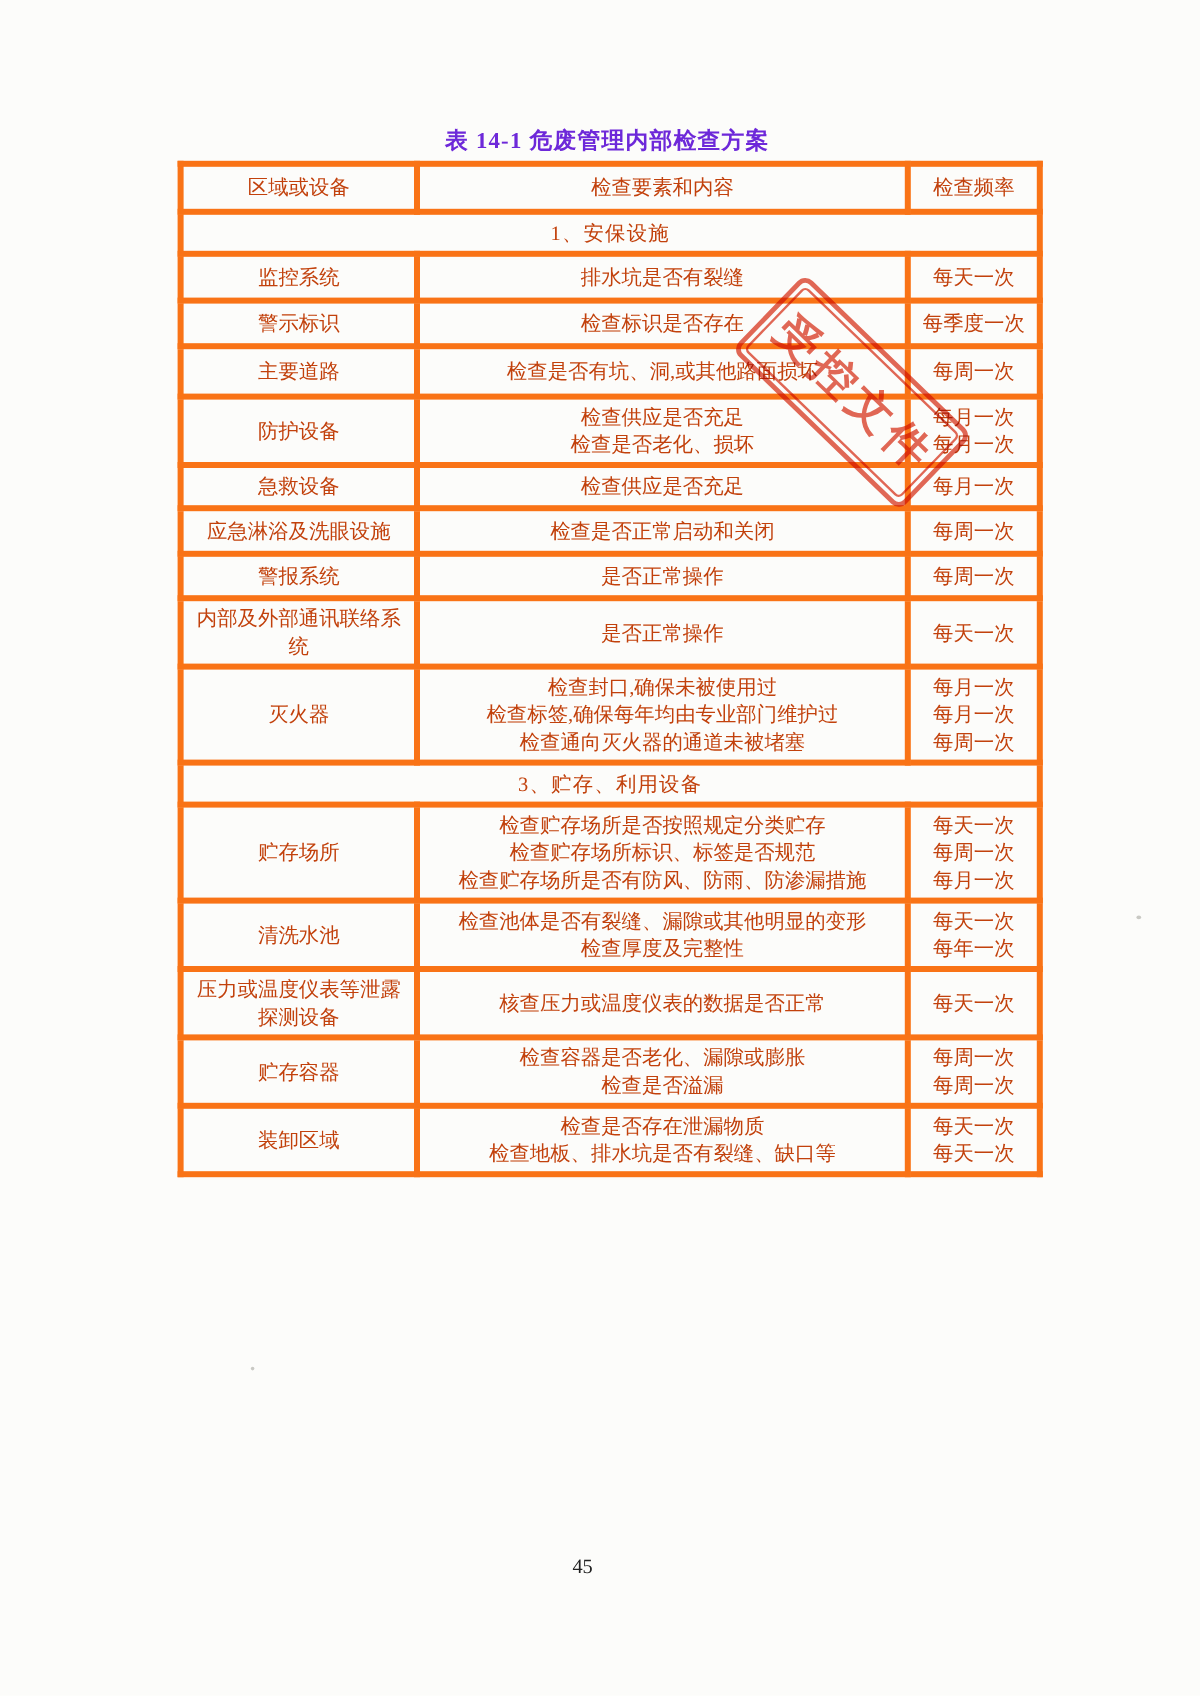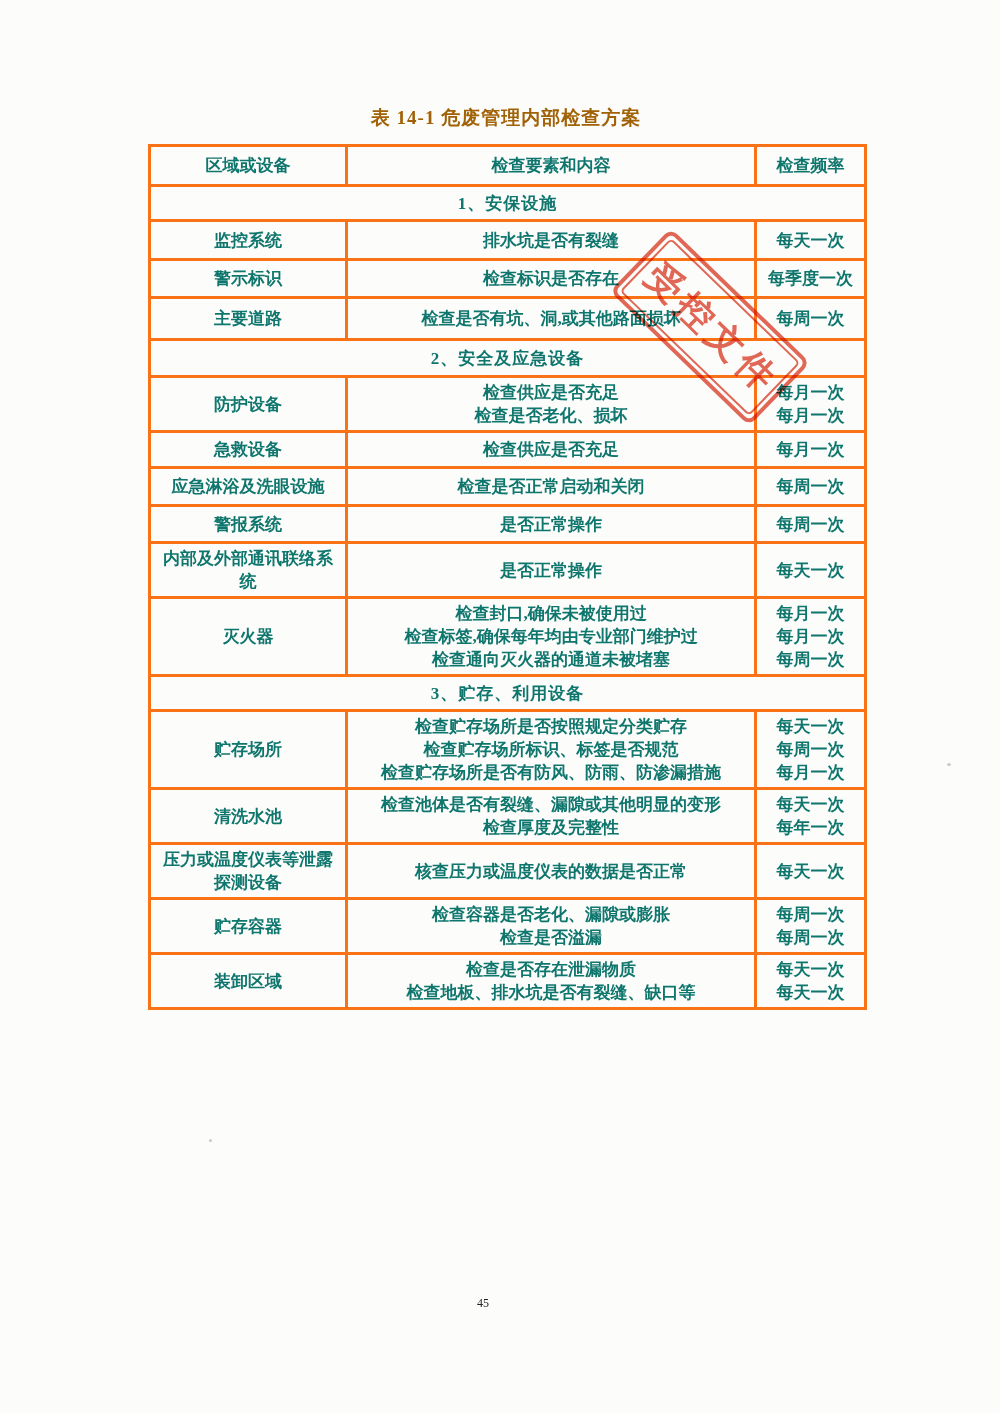--- a/index.html
+++ b/index.html
@@ -18,8 +18,8 @@
     font-size: 19px;
     letter-spacing: 1px;
     line-height: 24px;
-    margin-bottom: 14px;
-    color: #a16207;
+    margin-bottom: 4px;
+    color: #6d28d9;
   }
   table.insp {
     border-collapse: collapse;

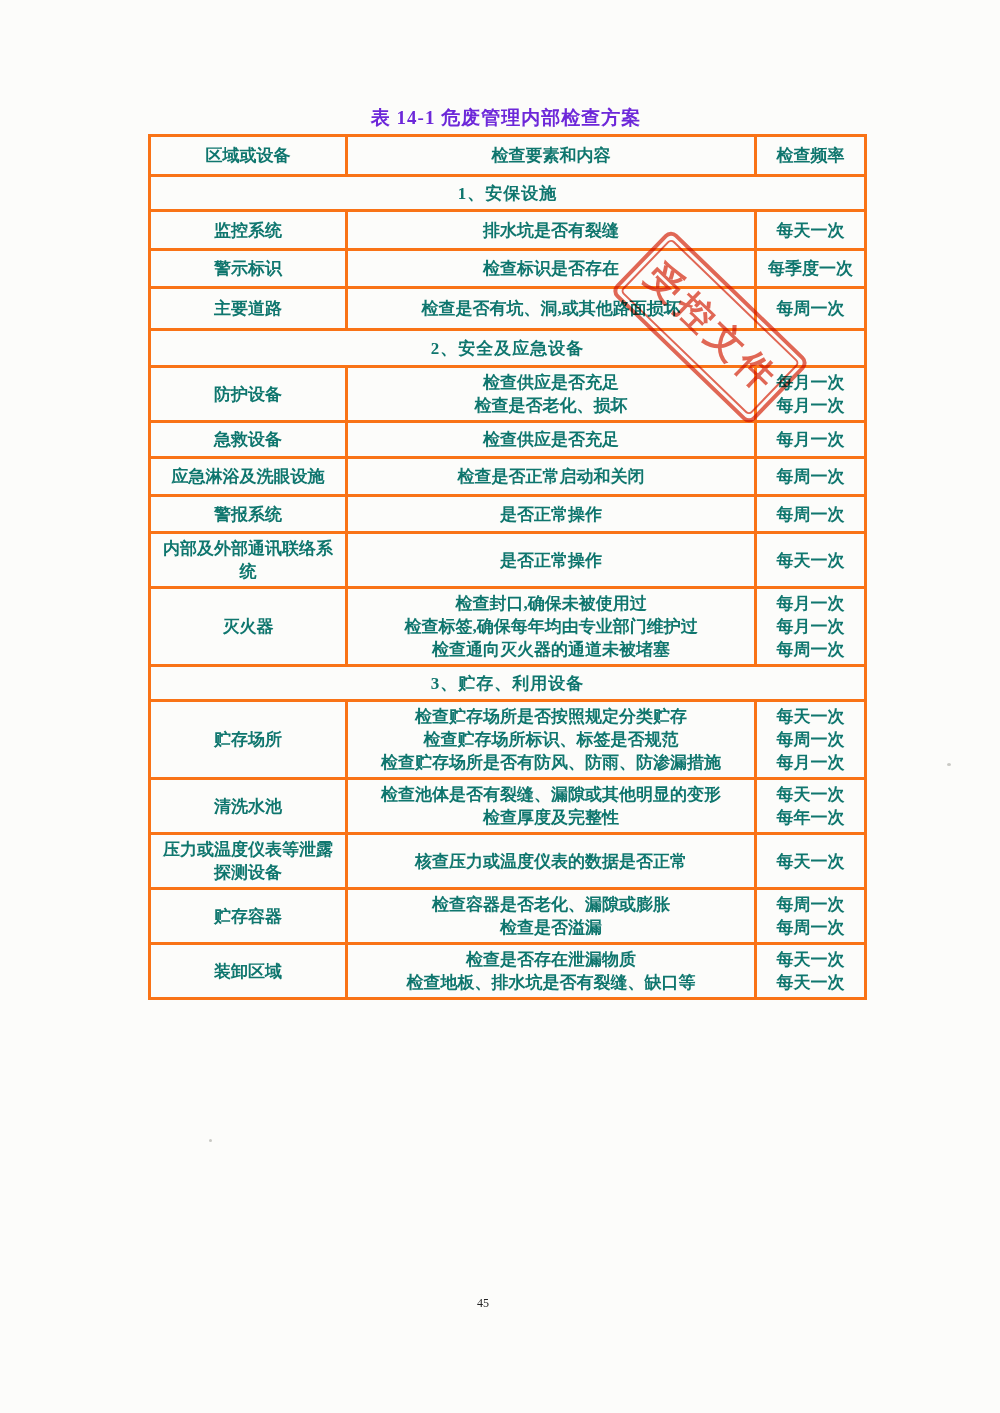--- a/index.html
+++ b/index.html
@@ -31,14 +31,14 @@
   table.insp col.c2 { width: 409px; }
   table.insp col.c3 { width: 110px; }
   table.insp th, table.insp td {
-    border: 3px solid #f97316;
+    border: 5px solid #f97316;
     text-align: center;
     vertical-align: middle;
     font-size: 17px;
     line-height: 23px;
     padding: 3px 6px;
-    font-weight: bold;
-    color: #0f766e;
+    font-weight: normal;
+    color: #c2410c;
   }
   table.insp th { font-size: 17px; }
   td.section-cell {

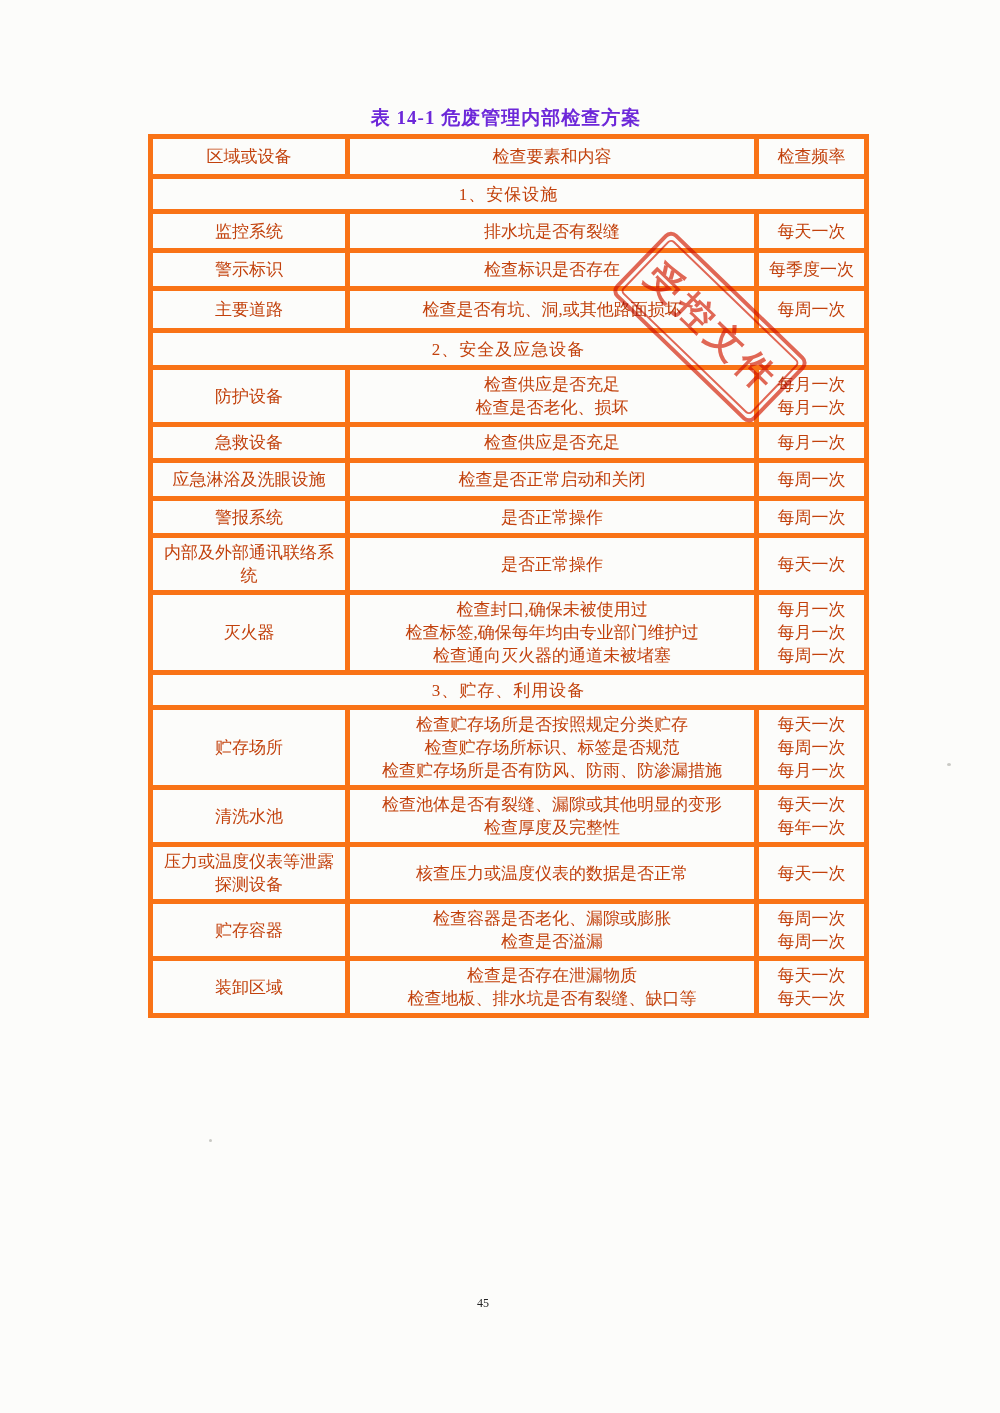--- a/index.html
+++ b/index.html
@@ -137,9 +137,6 @@
             <div class="line">每周一次</div>
           </td>
         </tr>
-        <tr style="height: 37px;">
-          <td colspan="3" class="section-cell">2、安全及应急设备</td>
-        </tr>
         <tr style="height: 52px; padding-left: 28px;">
           <td>防护设备</td>
           <td>

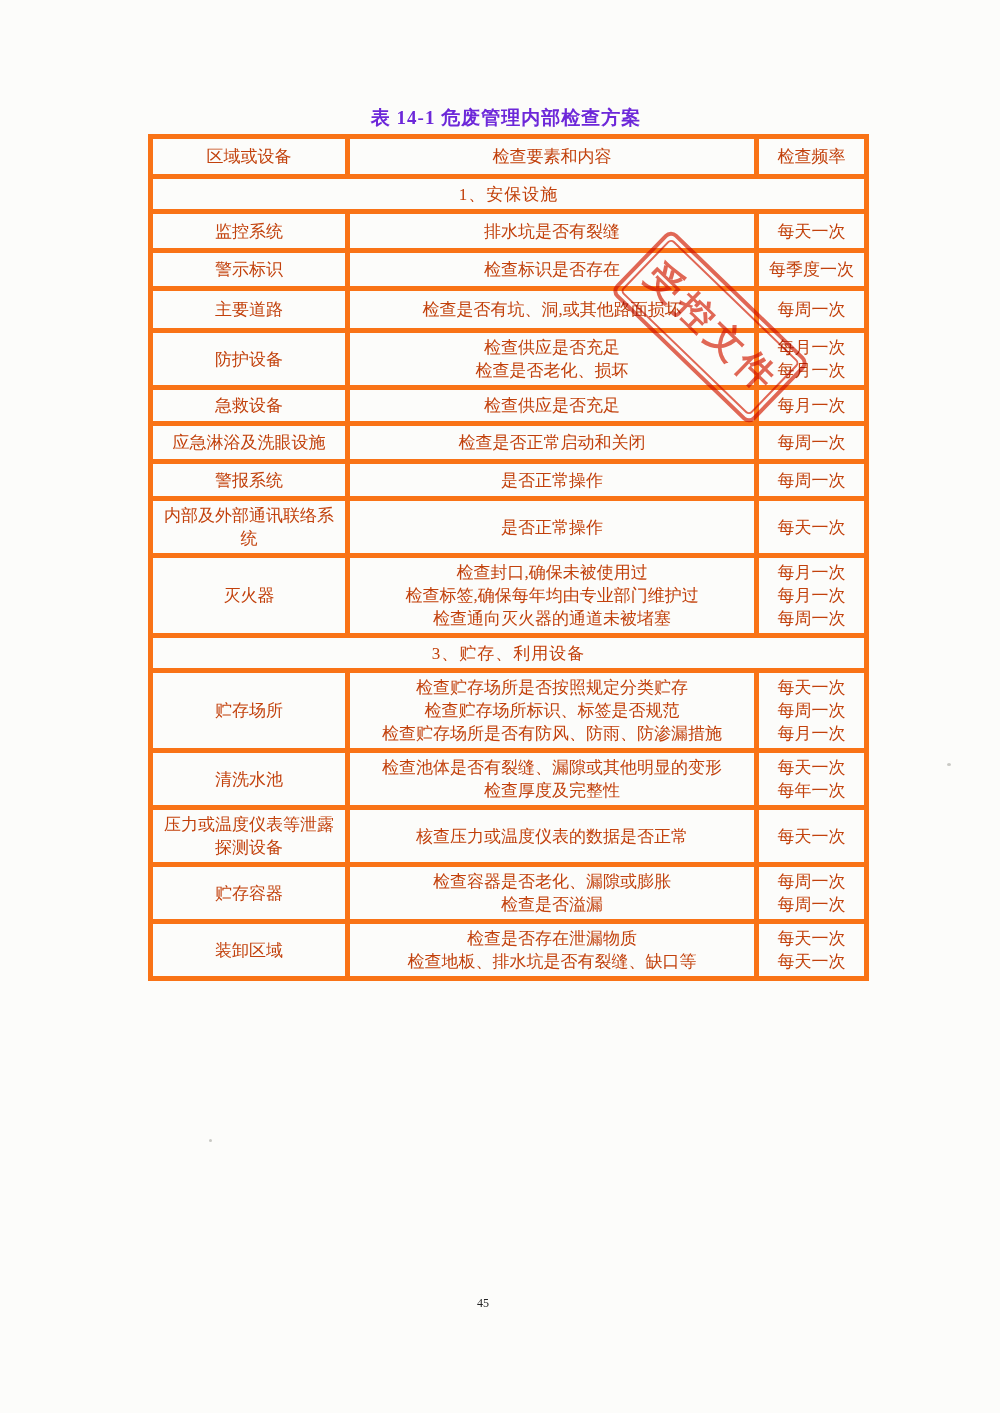--- a/index.html
+++ b/index.html
@@ -80,7 +80,7 @@
   .page-num {
     position: absolute;
     top: 1296px; left: 477px;
-    font-size: 12px;
+    font-size: 17px;
     color: #222;
   }
   

